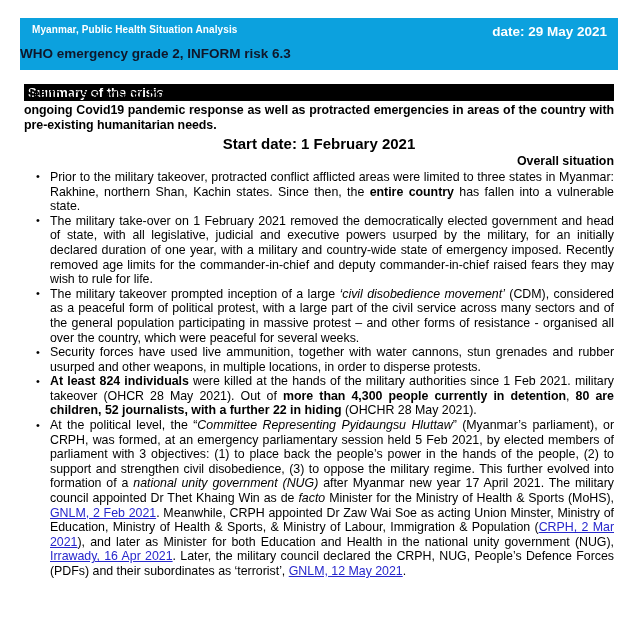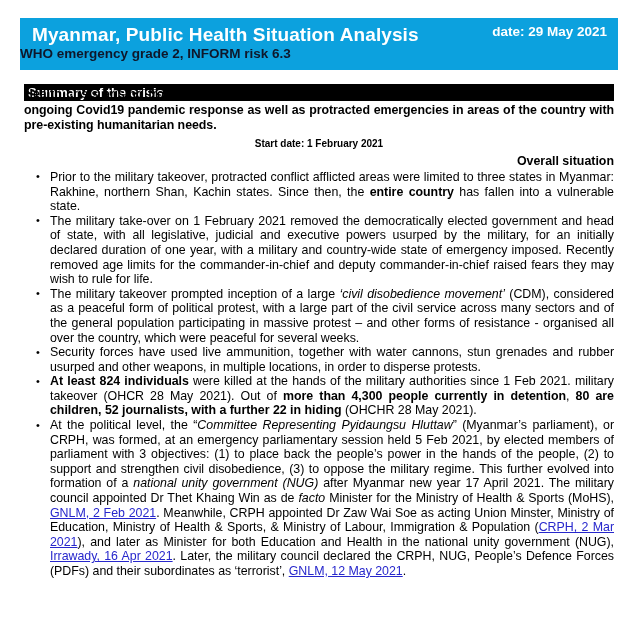--- a/index.html
+++ b/index.html
@@ -44,7 +44,7 @@
     position: absolute;
     left: 12px;
     top: 2px;
-    font-size: 19px;
+    font-size: 10px;
     font-weight: bold;
     color: #ffffff;
     letter-spacing: 0.1px;

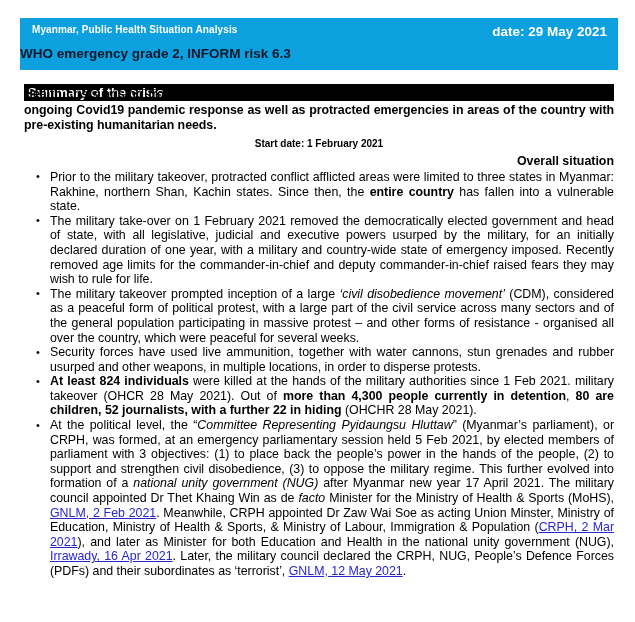--- a/index.html
+++ b/index.html
@@ -108,7 +108,7 @@
     letter-spacing: -0.05px;
   }
   .startdate {
-    font-size: 10px;
+    font-size: 15px;
     font-weight: bold;
     text-align: center;
     margin: 2px 0 0 0;

